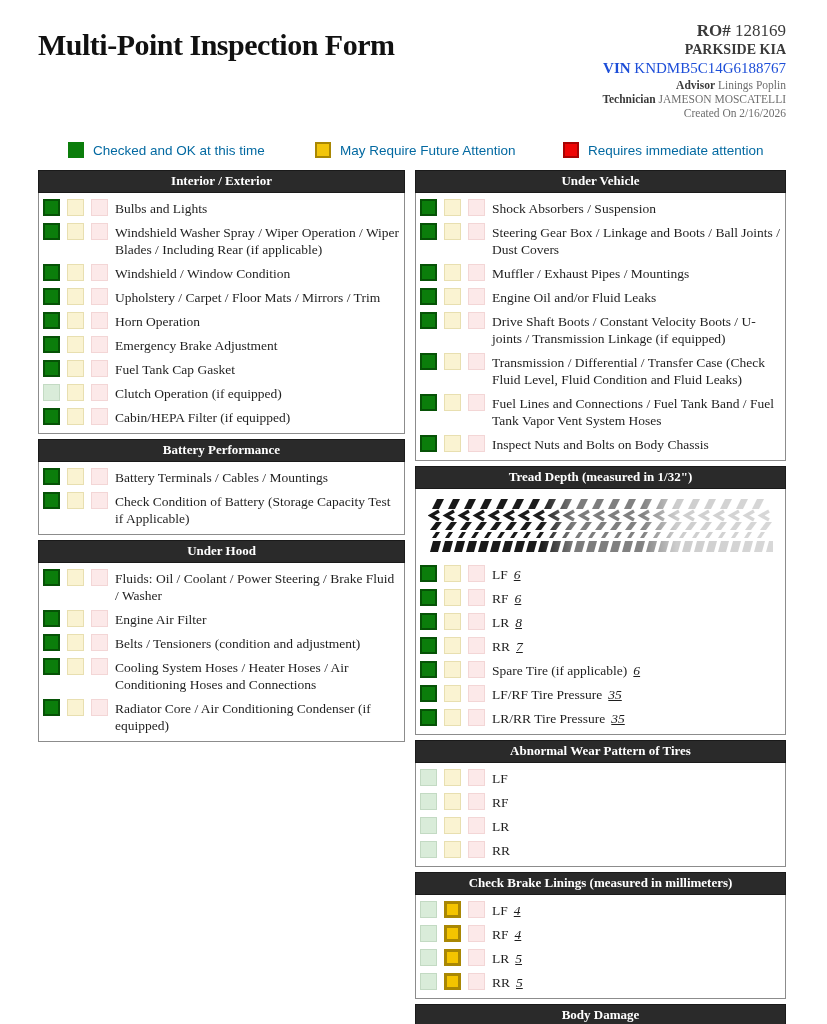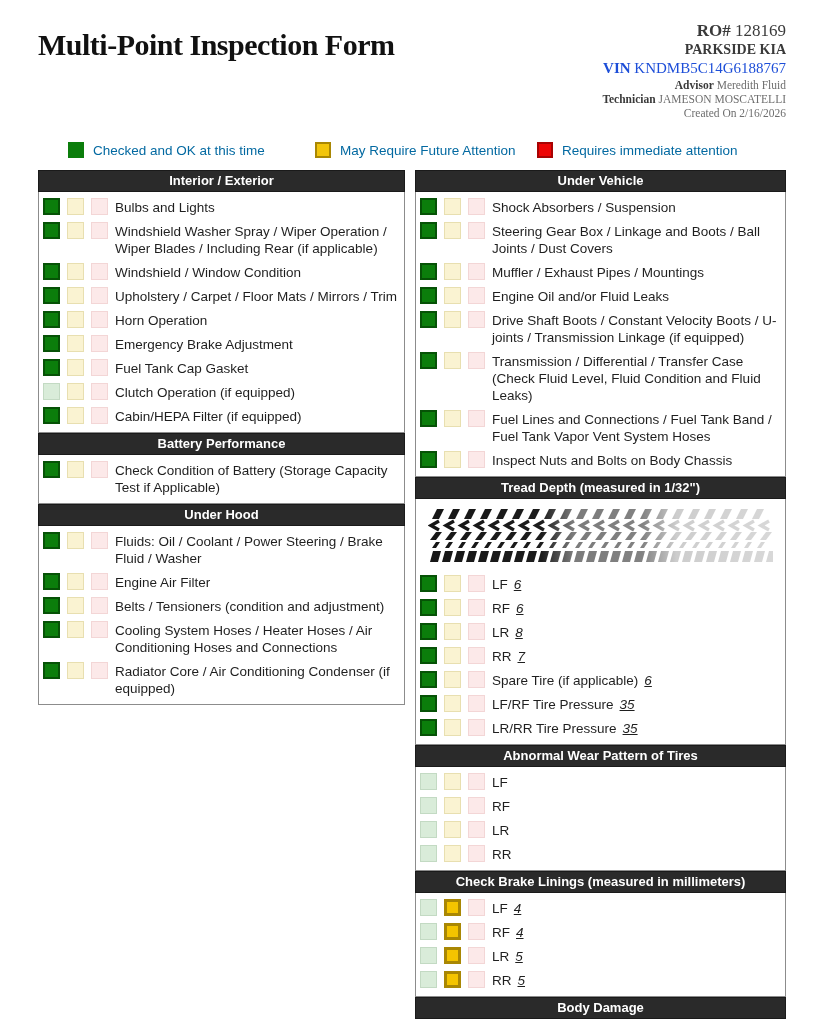--- a/index.html
+++ b/index.html
@@ -66,7 +66,7 @@
       <div class="ro"><b>RO#</b> <span>128169</span></div>
       <div class="dealer">PARKSIDE KIA</div>
       <div class="vin"><b>VIN</b> <span>KNDMB5C14G6188767</span></div>
-      <div class="small"><b>Advisor</b> <span>Meredith Fluid</span></div>
+      <div class="small"><b>Advisor</b> <span>Linings Poplin</span></div>
       <div class="small"><b>Technician</b> <span>JAMESON MOSCATELLI</span></div>
       <div class="small">Created On 2/16/2026</div>
     </div>

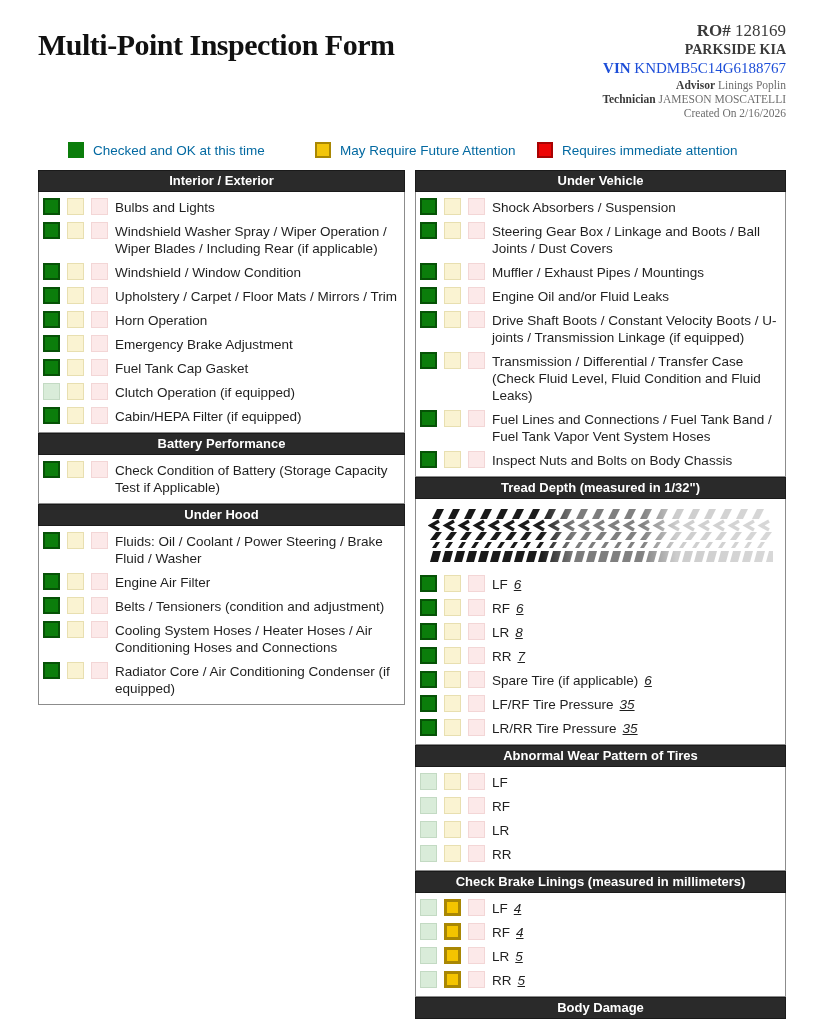--- a/index.html
+++ b/index.html
@@ -26,7 +26,7 @@
   .legend{display:flex;align-items:center;padding-left:30px;margin:10px 0 12px 0;}
   .legend-item{display:flex;align-items:center;font-size:13.5px;color:#0369a1;}
   .legend-item.l1{width:247px;}
-  .legend-item.l2{width:222px;}
+  .legend-item.l2{width:248px;}
   .swatch{width:16px;height:16px;box-sizing:border-box;margin-right:9px;flex:none;}
   .sw-green{background:#0b7d0b;border:2px solid #06520 6;border-color:#065206;}
   .sw-yellow{background:#f2c50c;border:2px solid #a98704;}

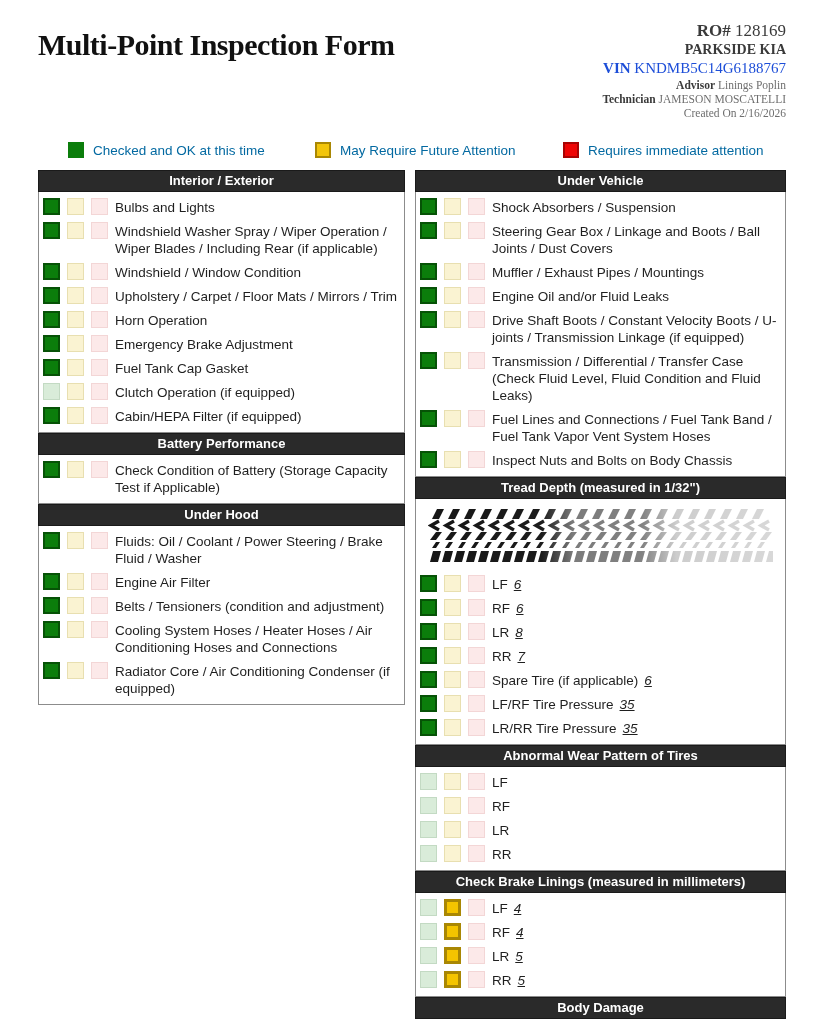--- a/index.html
+++ b/index.html
@@ -36,7 +36,7 @@
   .columns{display:flex;gap:10px;align-items:flex-start;}
   .col-left{width:367px;flex:none;}
   .col-right{width:371px;flex:none;}
-  .section{}
+  .section{margin-bottom:5px;font-family:Liberation Serif, serif;}
   .sec-header{
     background:#2a2a2a;color:#ffffff;text-align:center;
     font-size:13px;font-weight:600;padding:2px 0 3px 0;

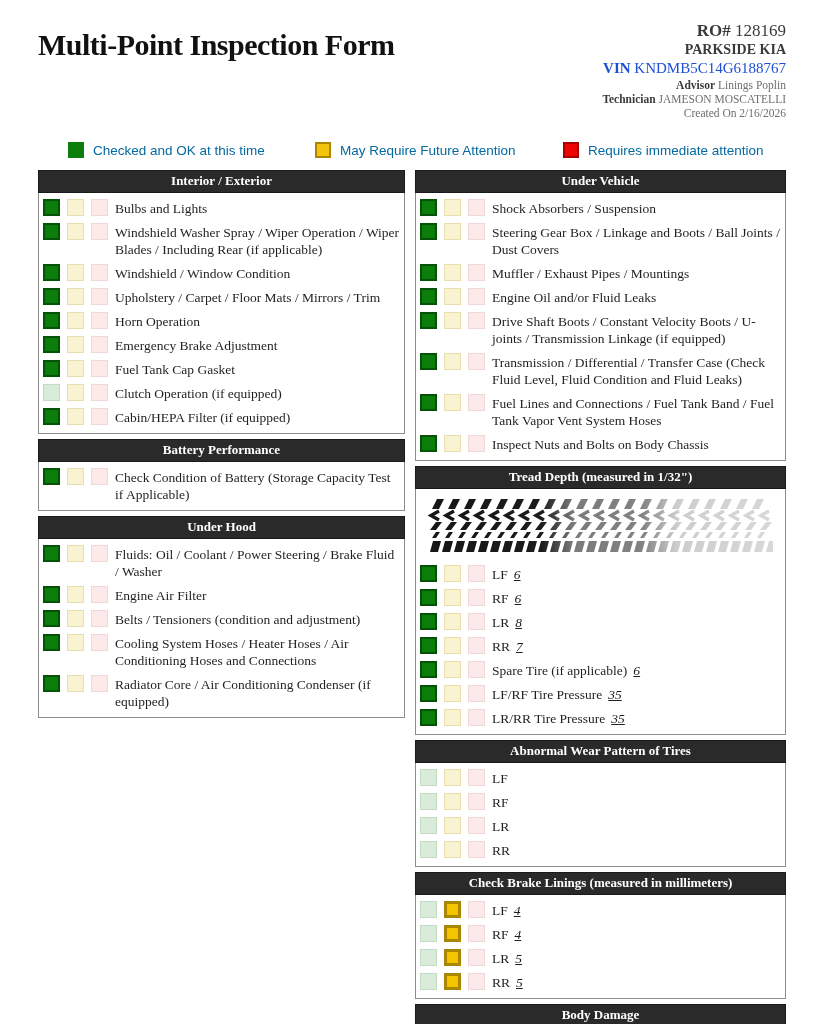--- a/index.html
+++ b/index.html
@@ -151,6 +151,12 @@
         <div class="section">
           <div class="sec-header">Battery Performance</div>
           <div class="sec-body">
+            <div class="row">
+              <span class="cb cb-green-on"></span>
+              <span class="cb cb-yellow-off"></span>
+              <span class="cb cb-pink-off"></span>
+              <span class="lab">Battery Terminals / Cables / Mountings</span>
+            </div>
             <div class="row">
               <span class="cb cb-green-on"></span>
               <span class="cb cb-yellow-off"></span>

